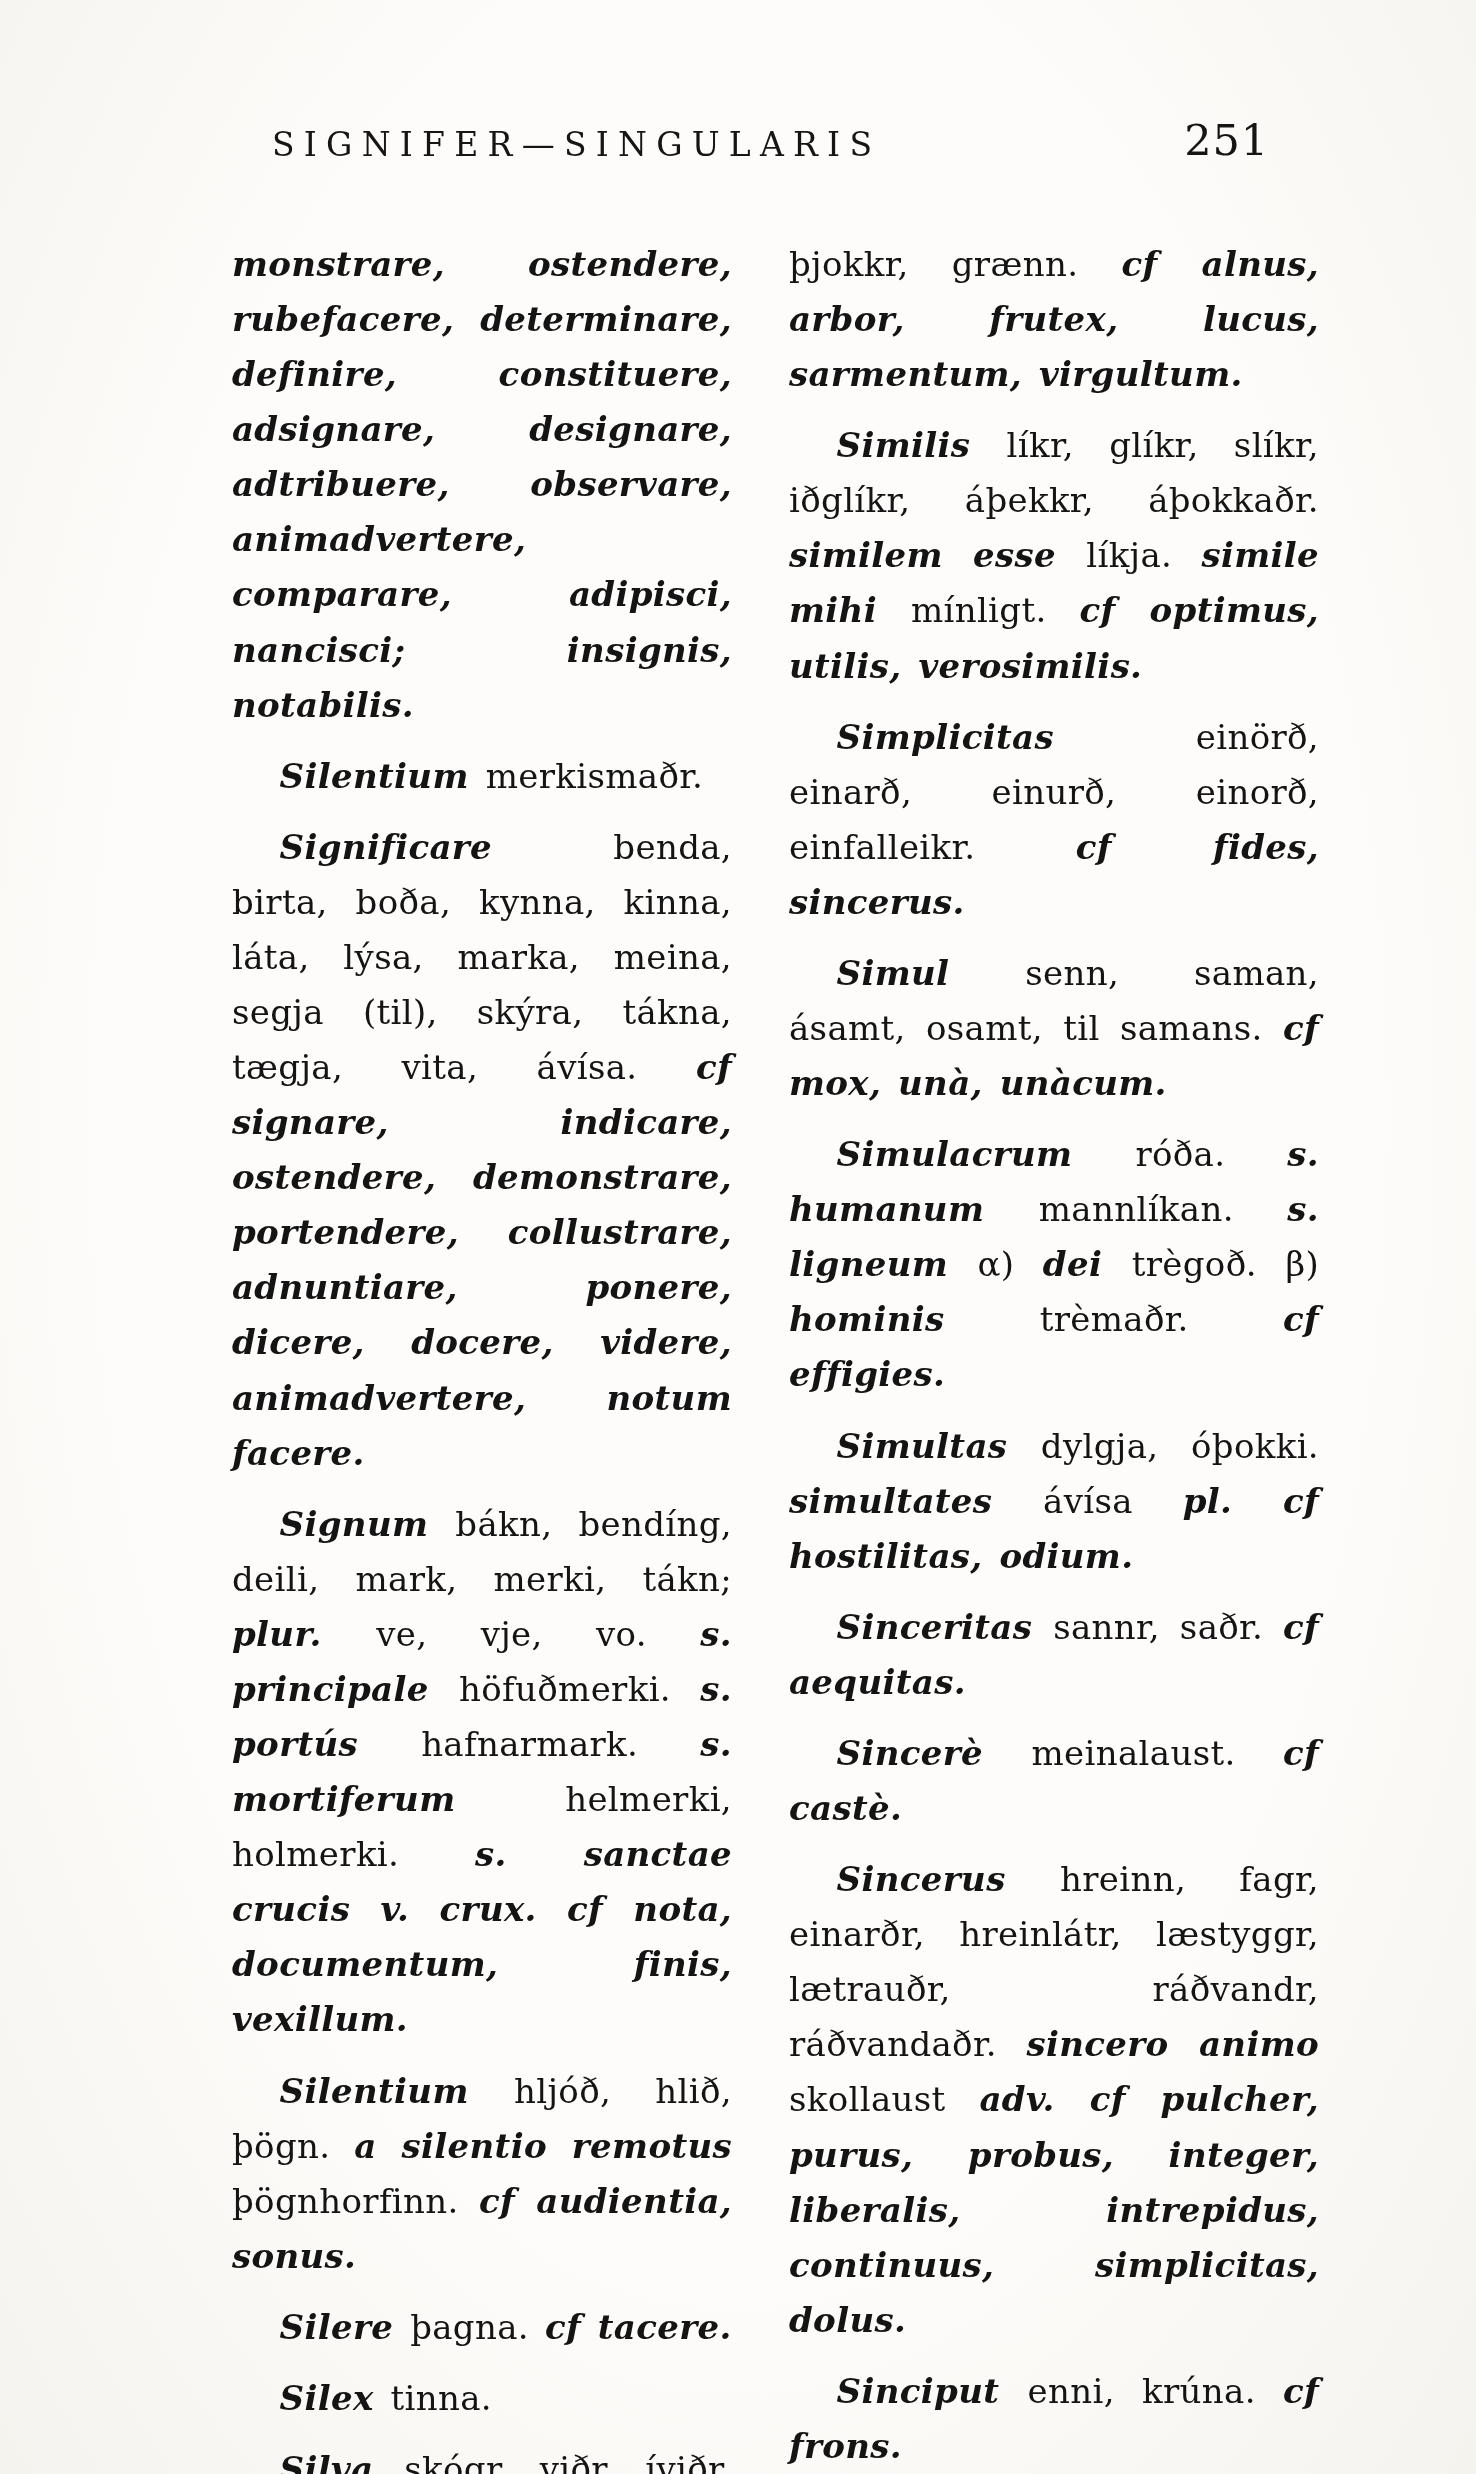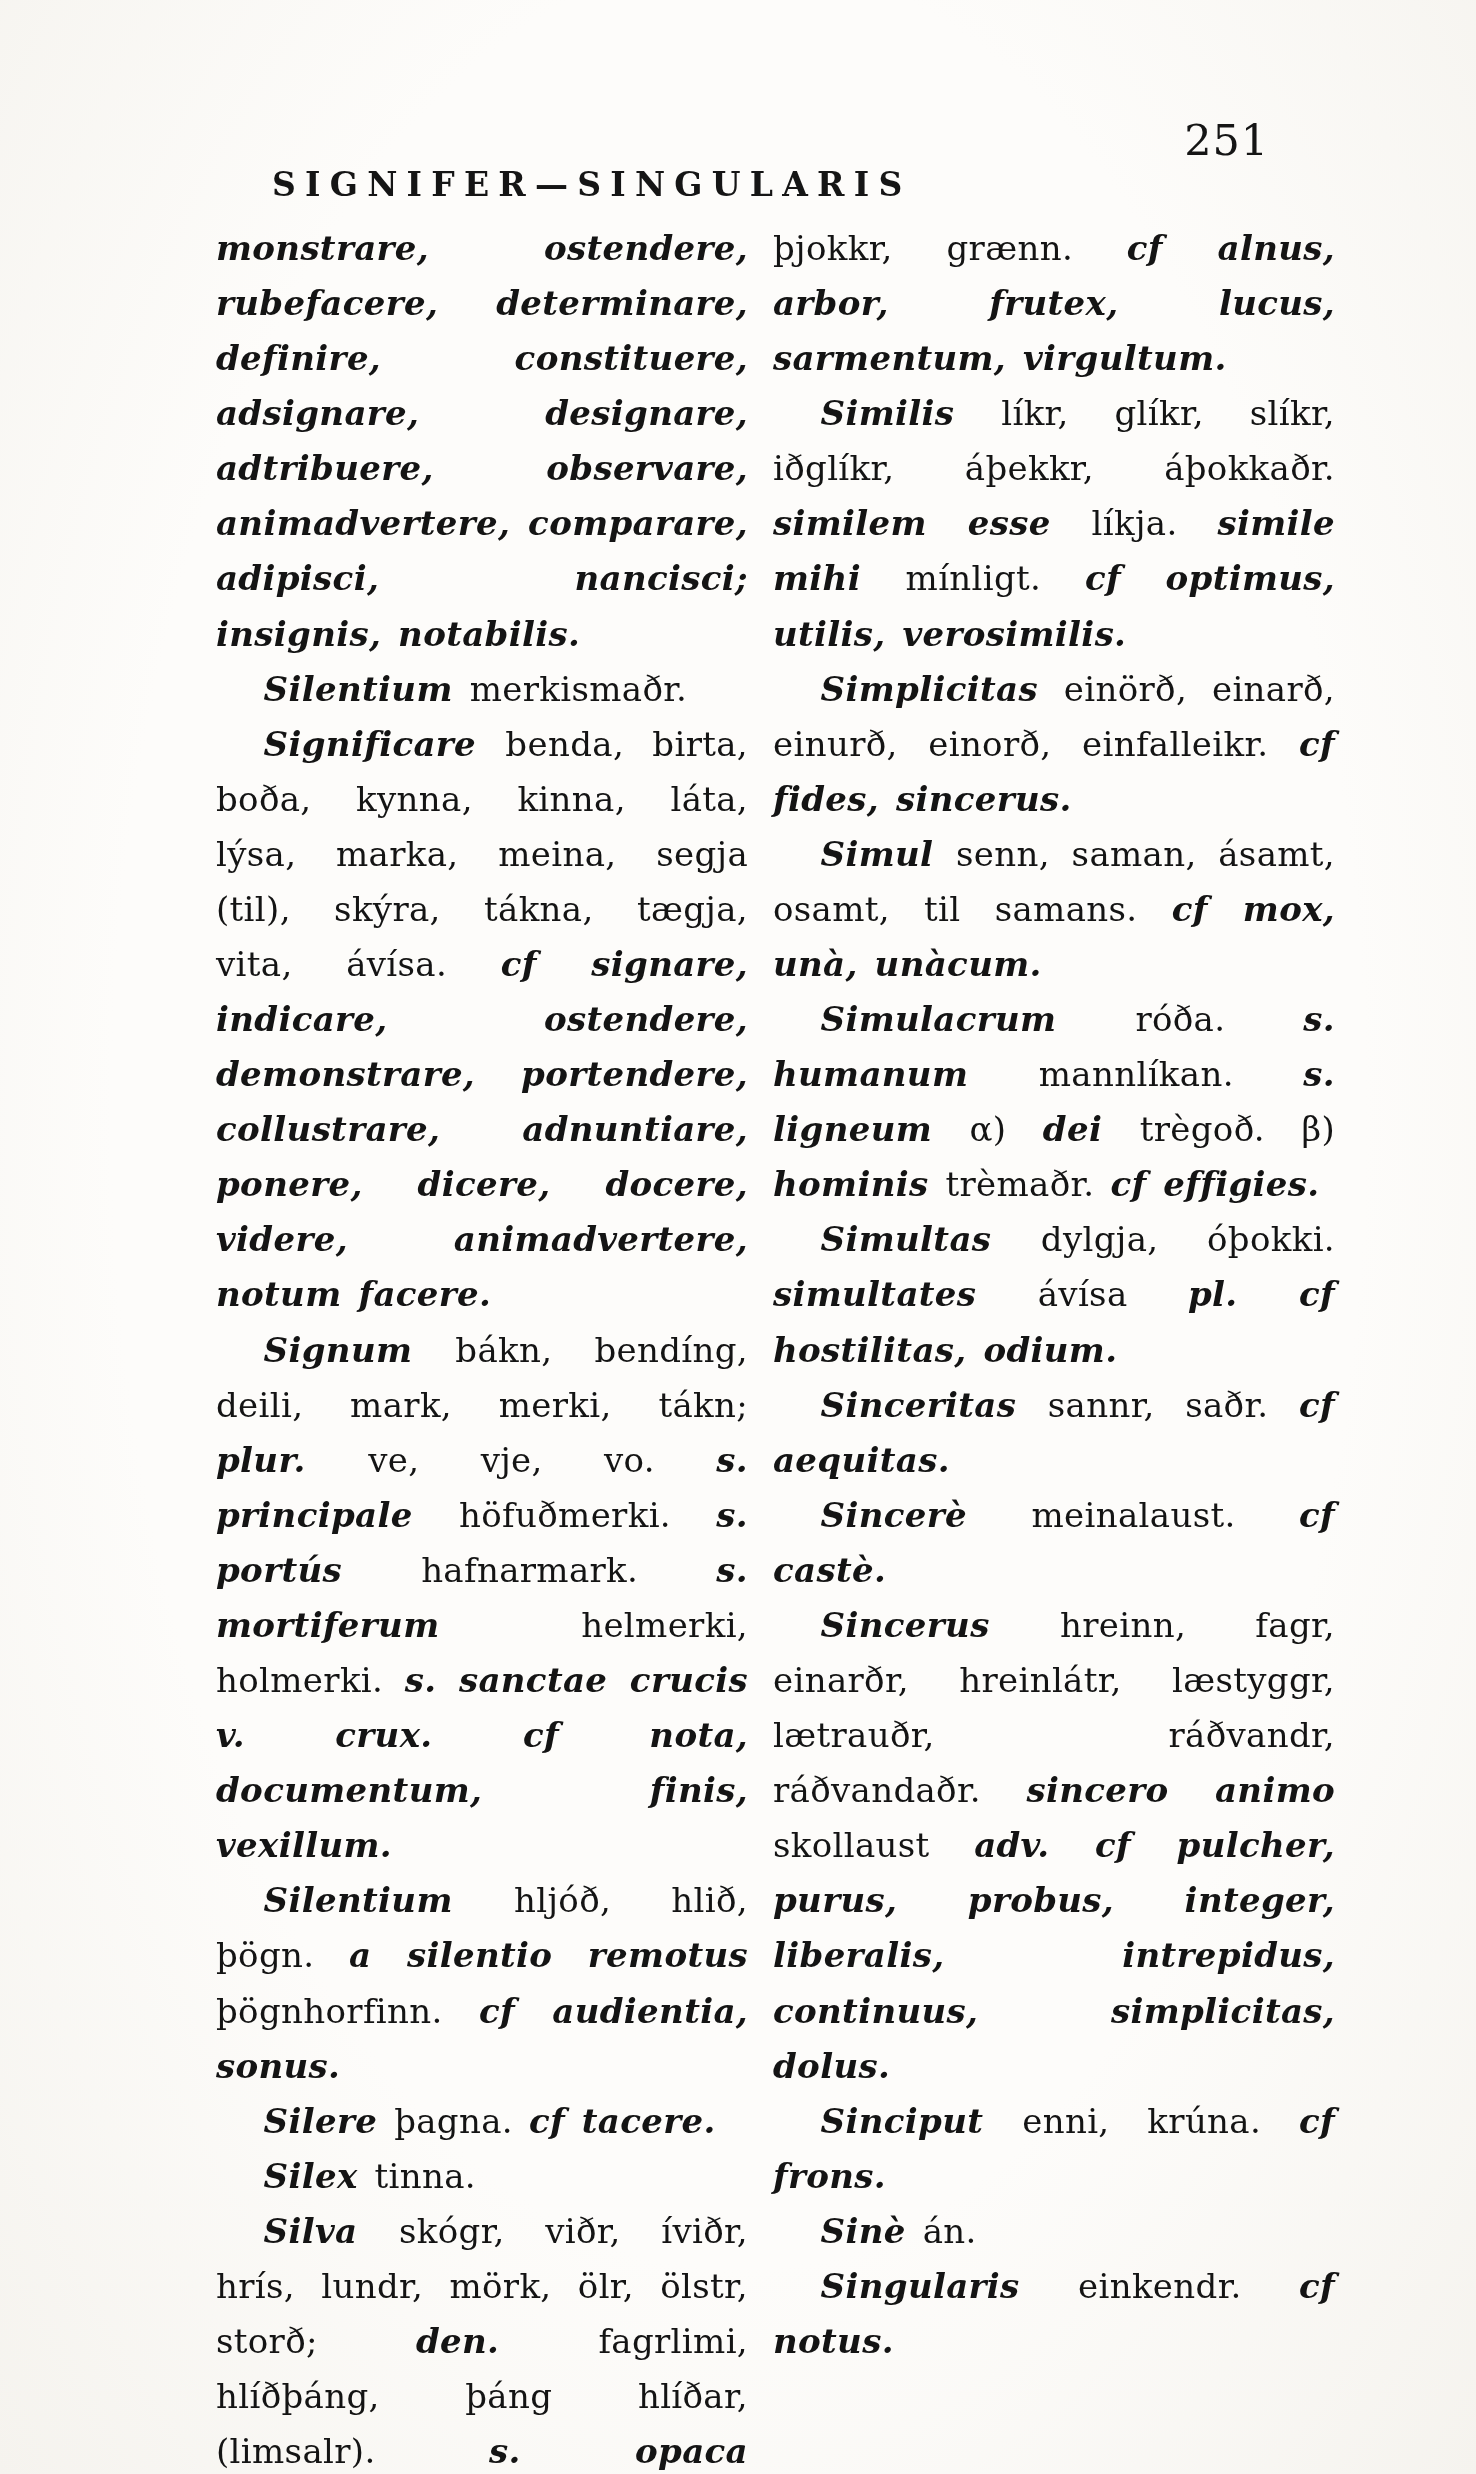--- a/index.html
+++ b/index.html
@@ -27,11 +27,10 @@
     width: 577px;
     text-align: center;
     font-size: 33px;
-    font-weight: 700;
+    font-weight: 400;
     letter-spacing: 0.28em;
     white-space: nowrap;
     color: #151515;
-    margin-top: 40px;
   }
   .page-num {
     position: absolute;

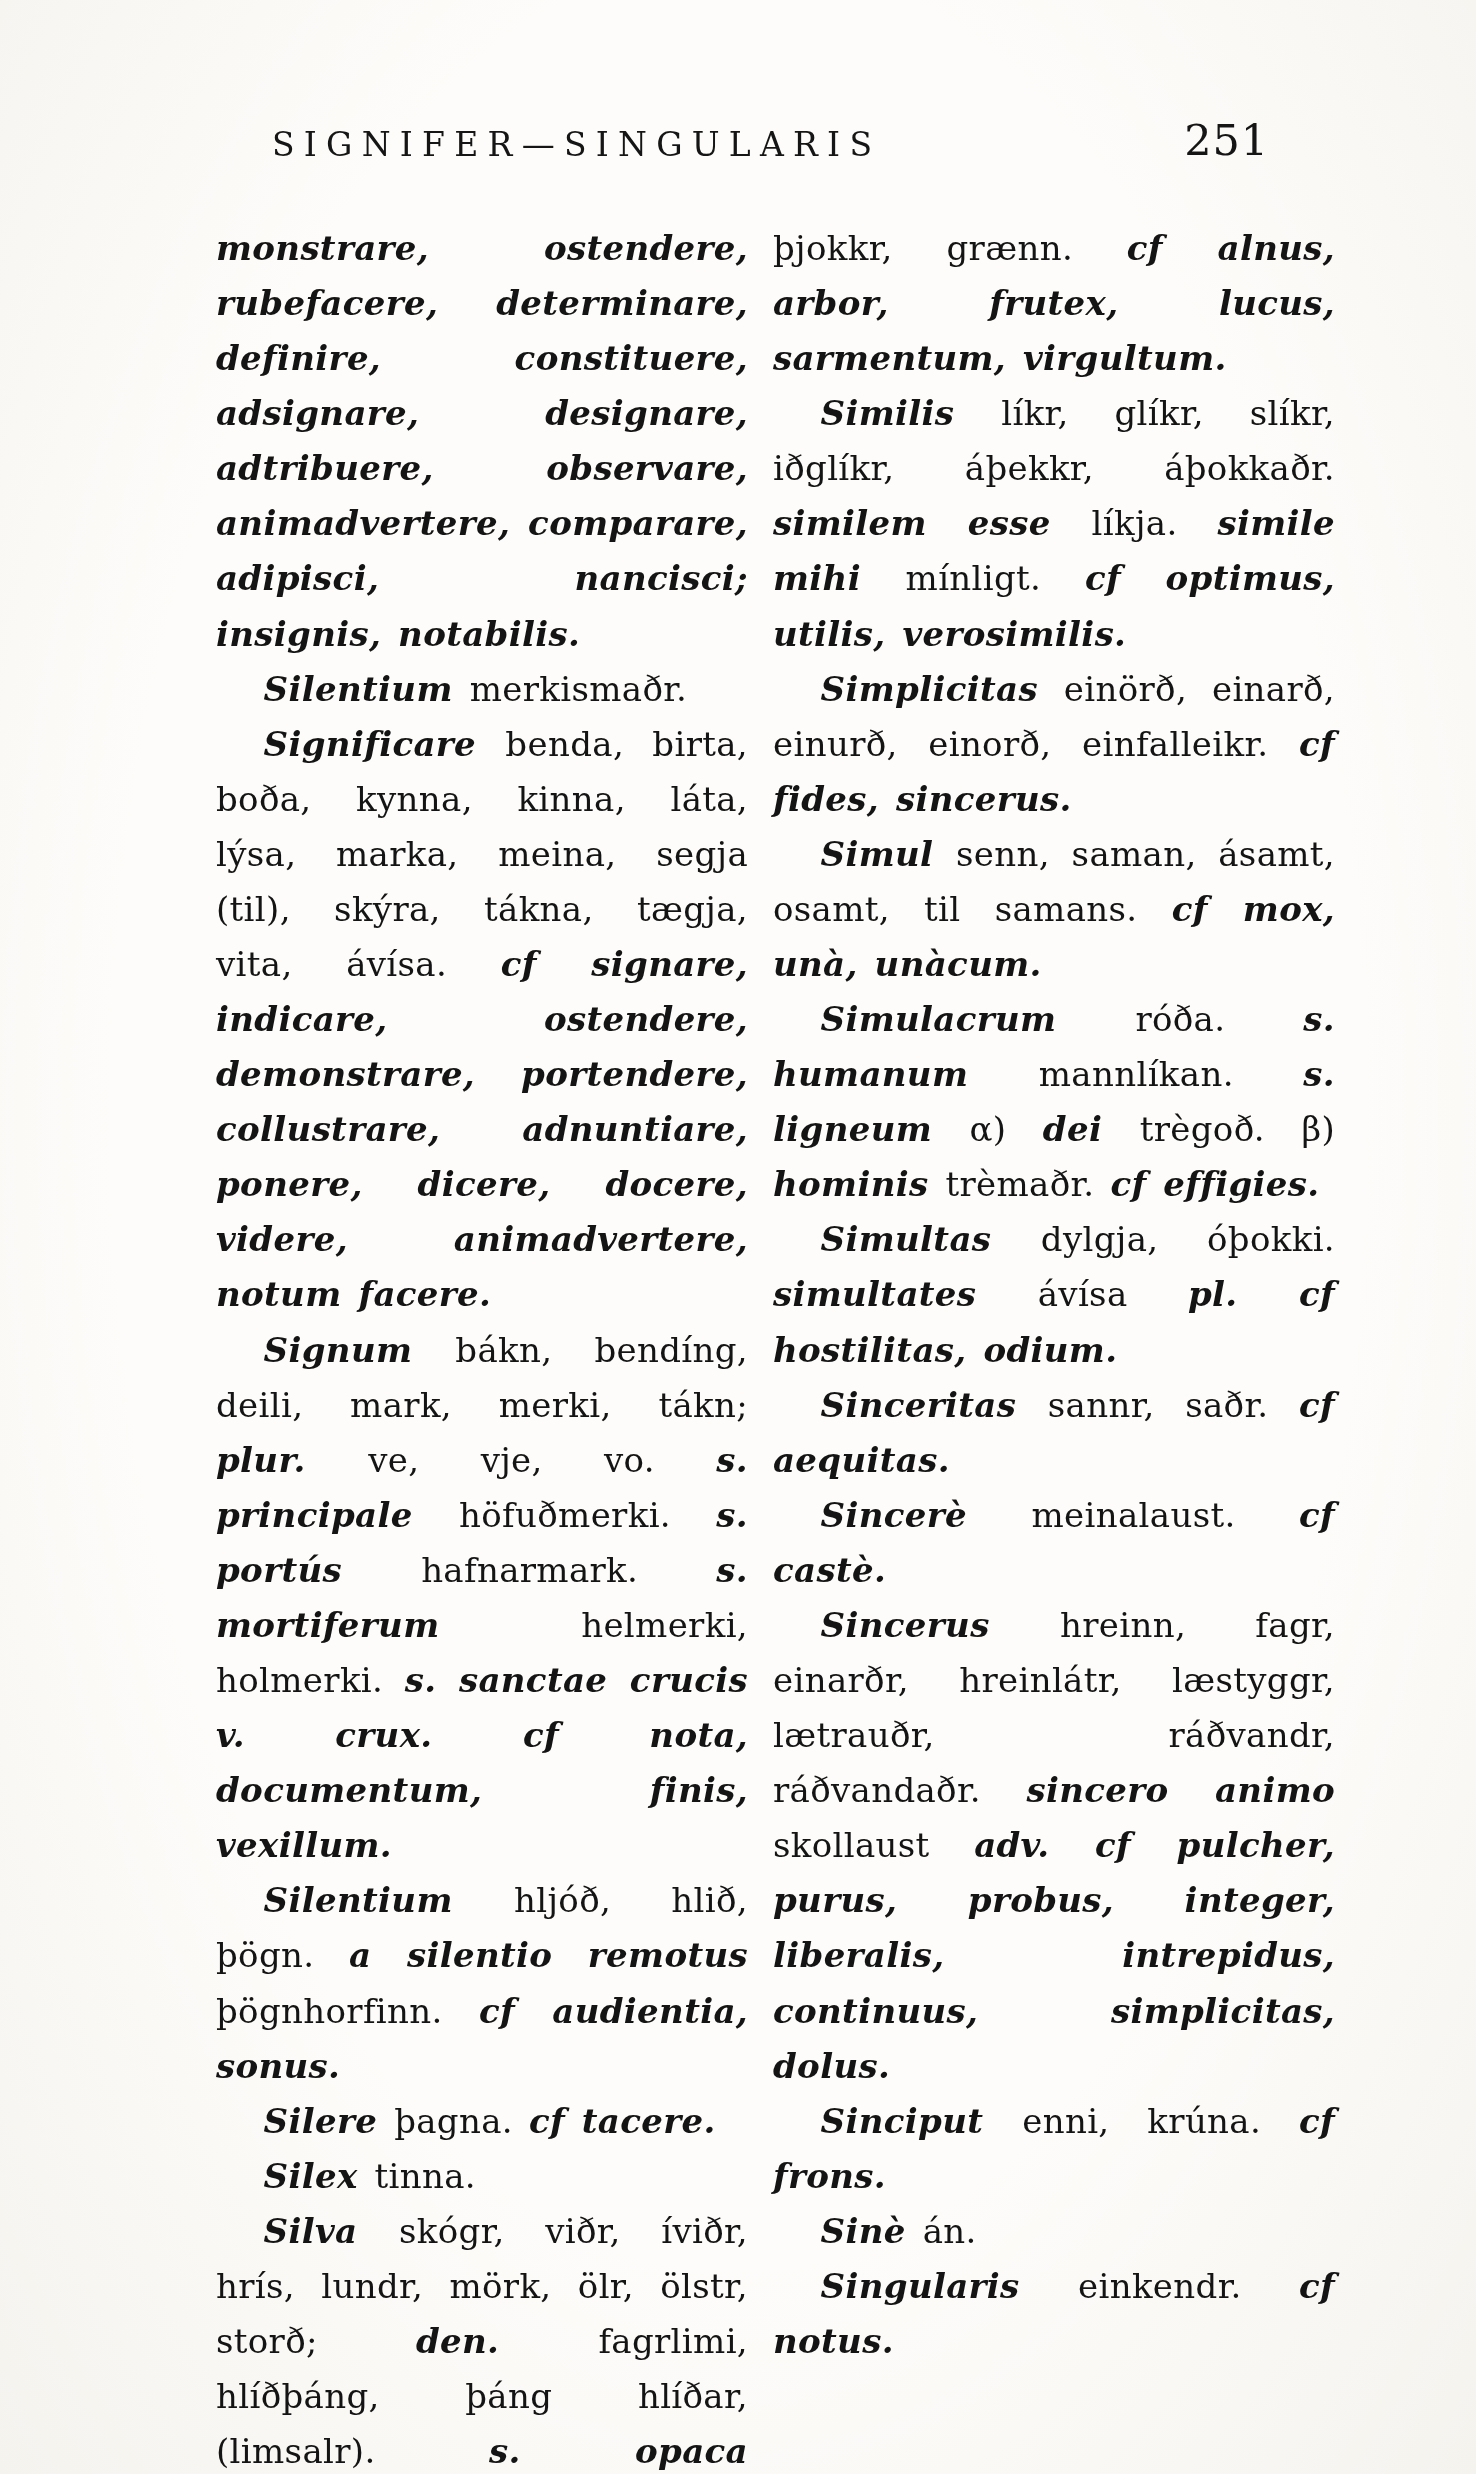--- a/index.html
+++ b/index.html
@@ -58,7 +58,7 @@
   .col-left  { width: 532px; }
   .col-right { width: 562px; }
   .entry {
-    margin: 0;
+    margin: 16px;
     text-align: justify;
     text-indent: 0;
   }

